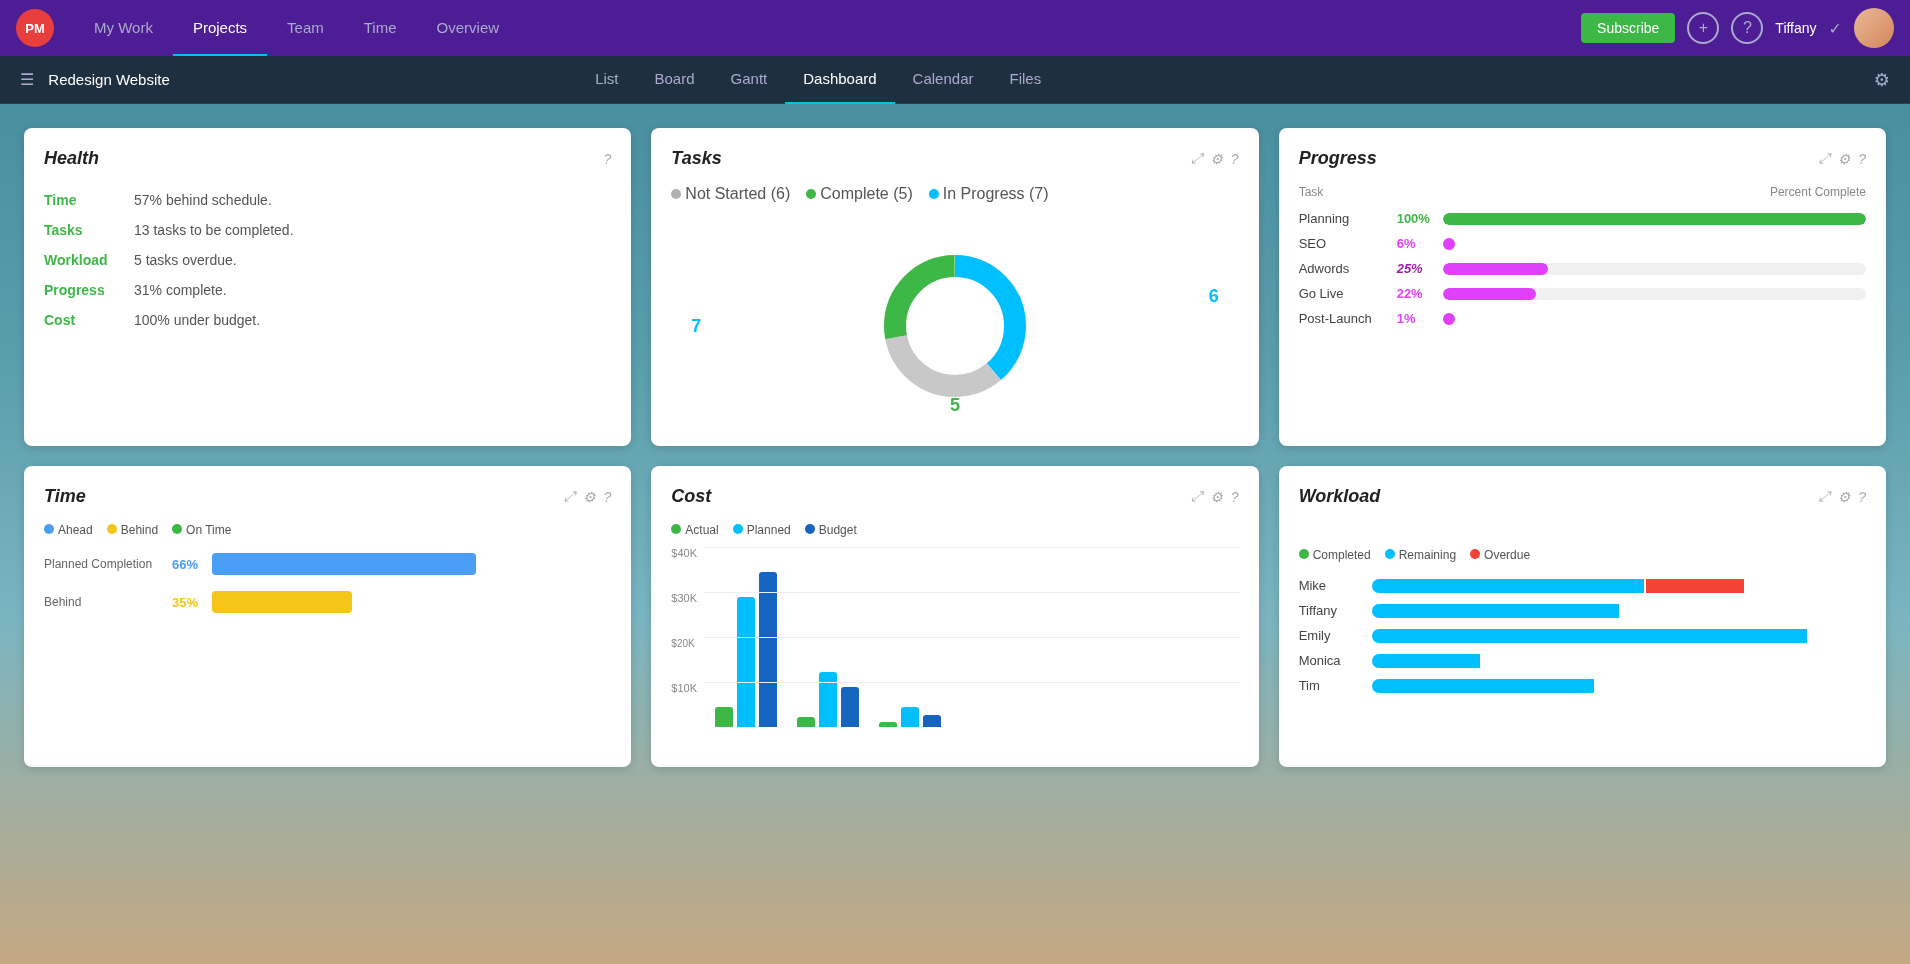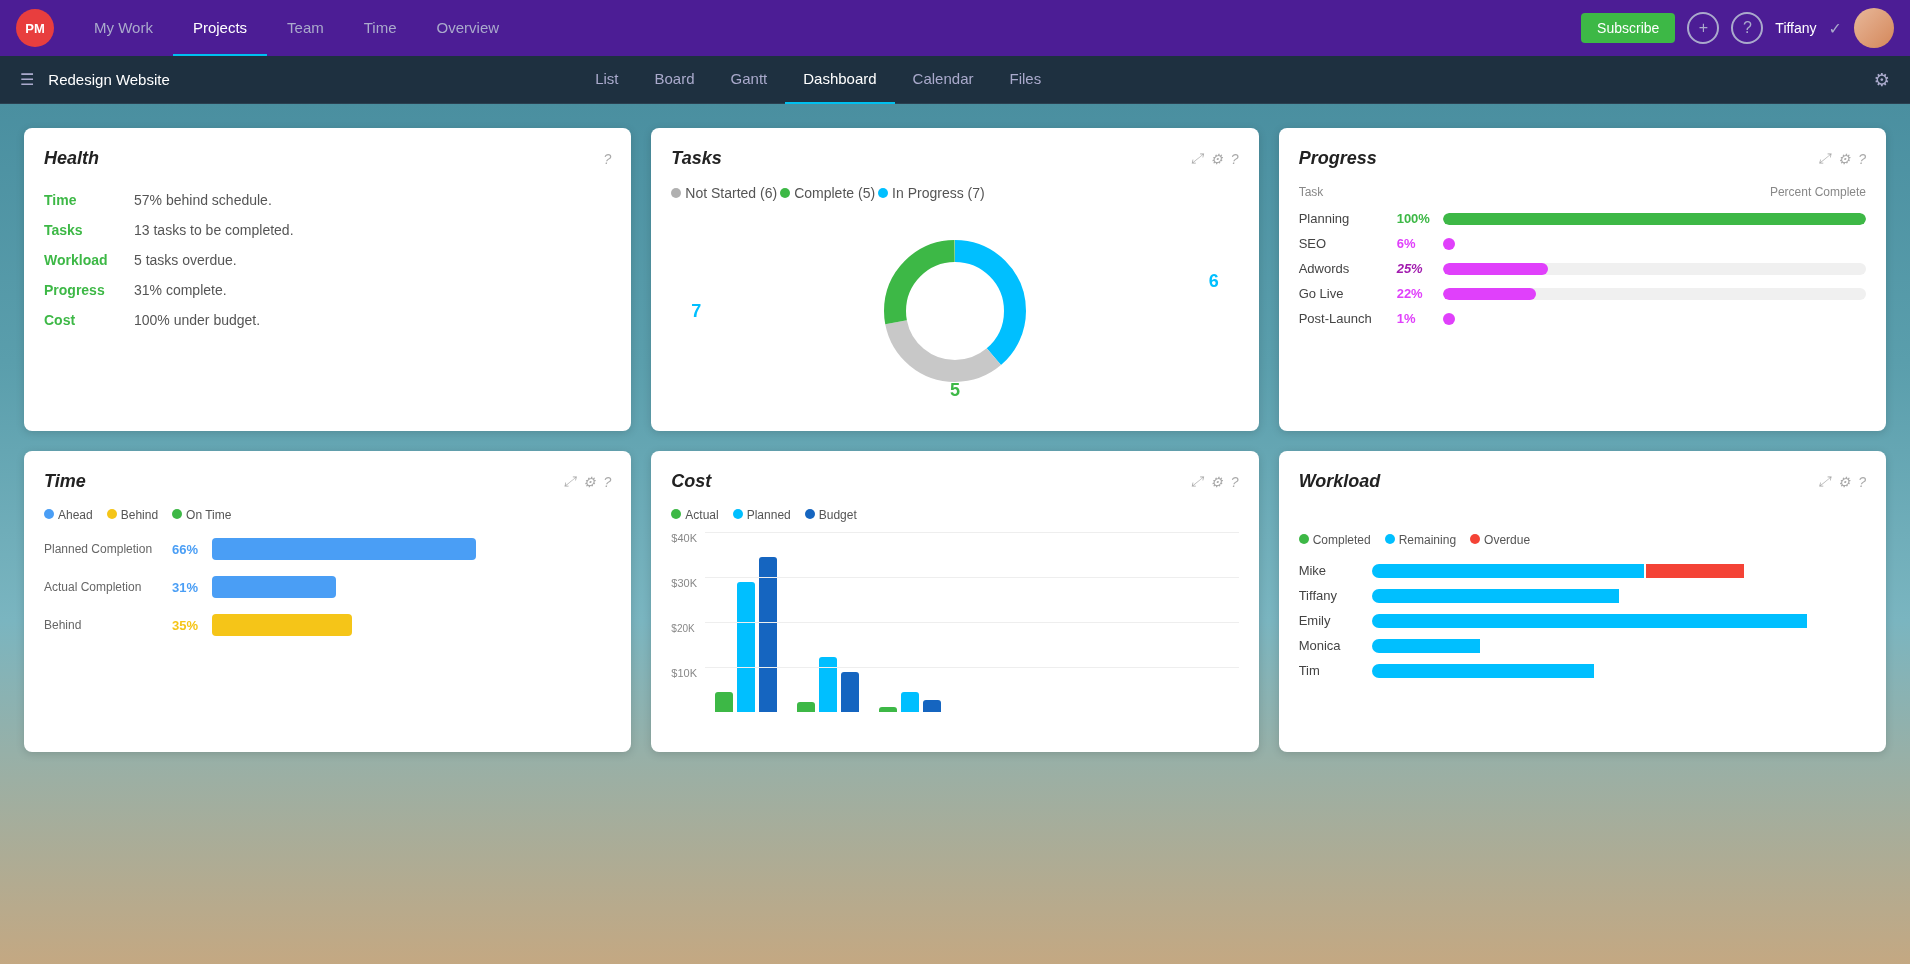--- a/index.html
+++ b/index.html
@@ -113,7 +113,7 @@
     .health-value { color: #555; }
 
     
-    .tasks-legend { display: flex; gap: 3px; font-size: 14px; color: #555; margin-bottom: 10px; }
+    .tasks-legend { display: flex; gap: 16px; font-size: 16px; color: #555; margin-bottom: 23px; }
     .legend-dot { width: 10px; height: 10px; border-radius: 50%; display: inline-block; margin-right: 4px; }
     .donut-container {
       display: flex; align-items: center; justify-content: center;

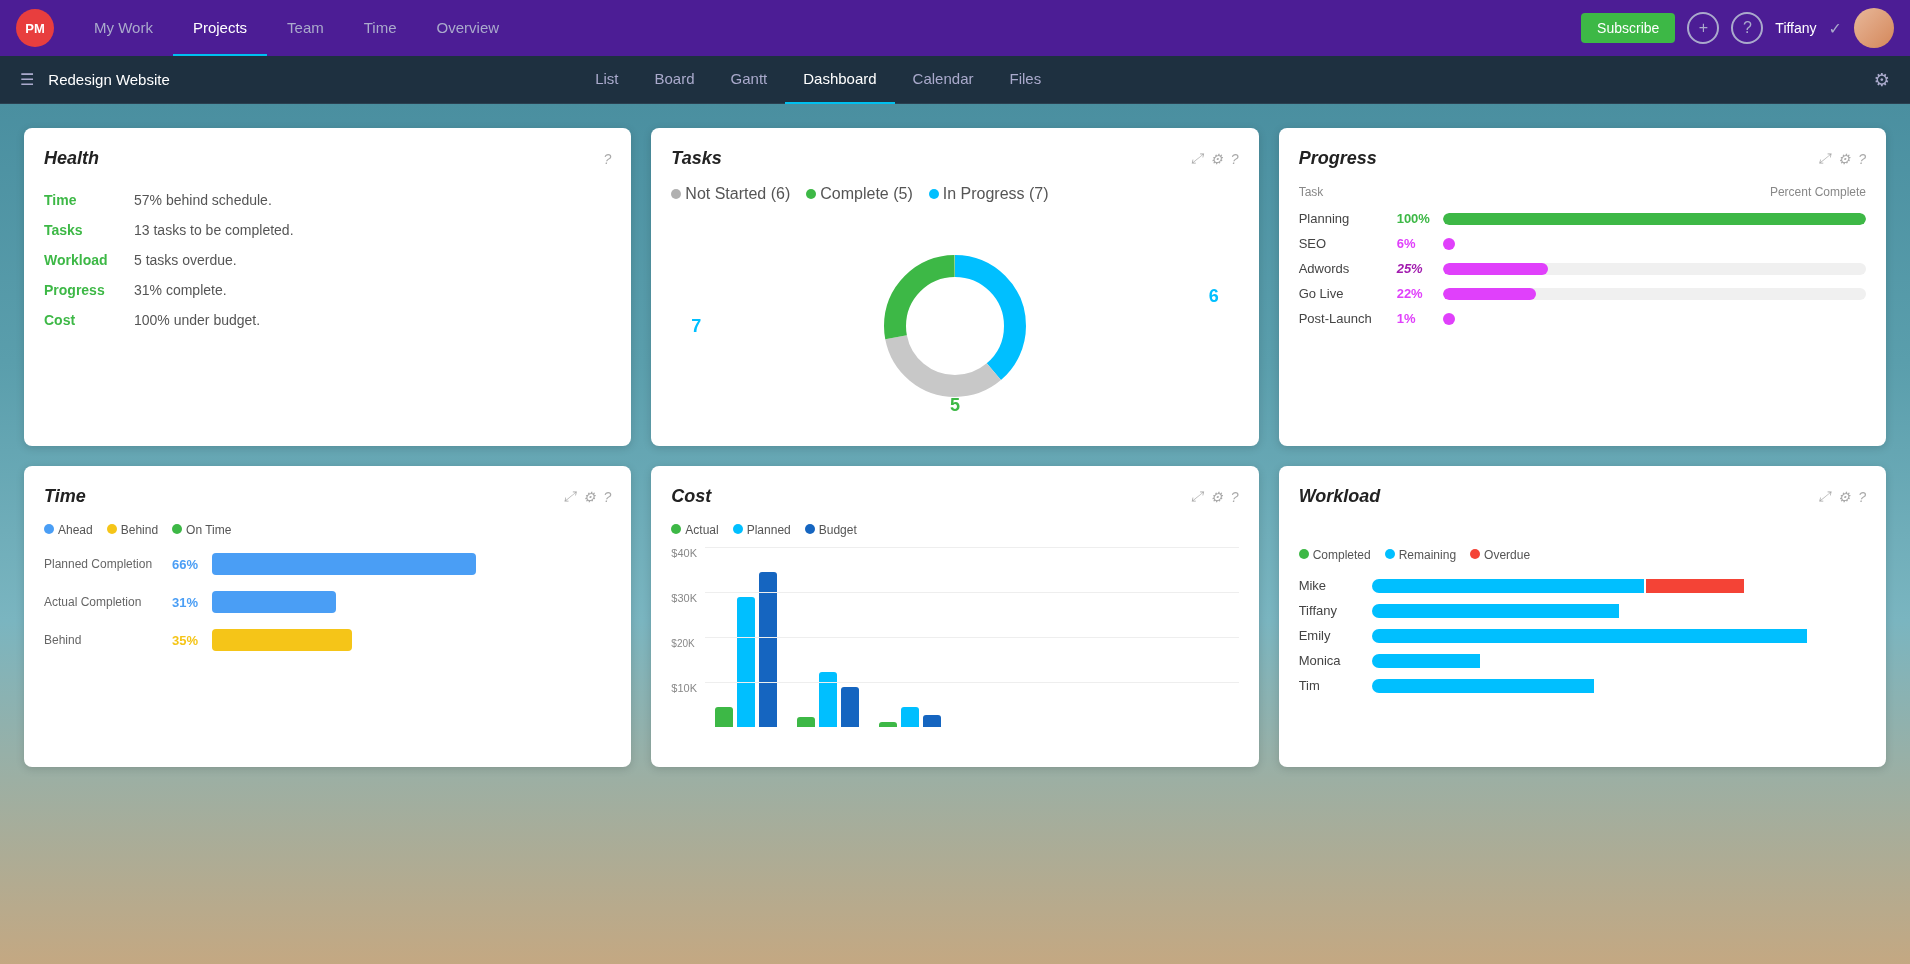--- a/index.html
+++ b/index.html
@@ -348,13 +348,6 @@
         </div>
       </div>
 
-      <div class="time-bar-row">
-        <span class="time-bar-label">Actual Completion</span>
-        <span class="time-bar-pct">31%</span>
-        <div class="time-bar-track">
-          <div class="time-bar-seg" style="width:31%;background:#4a9ef5;border-radius:4px;"></div>
-        </div>
-      </div>
 
       <div class="time-bar-row">
         <span class="time-bar-label">Behind</span>

